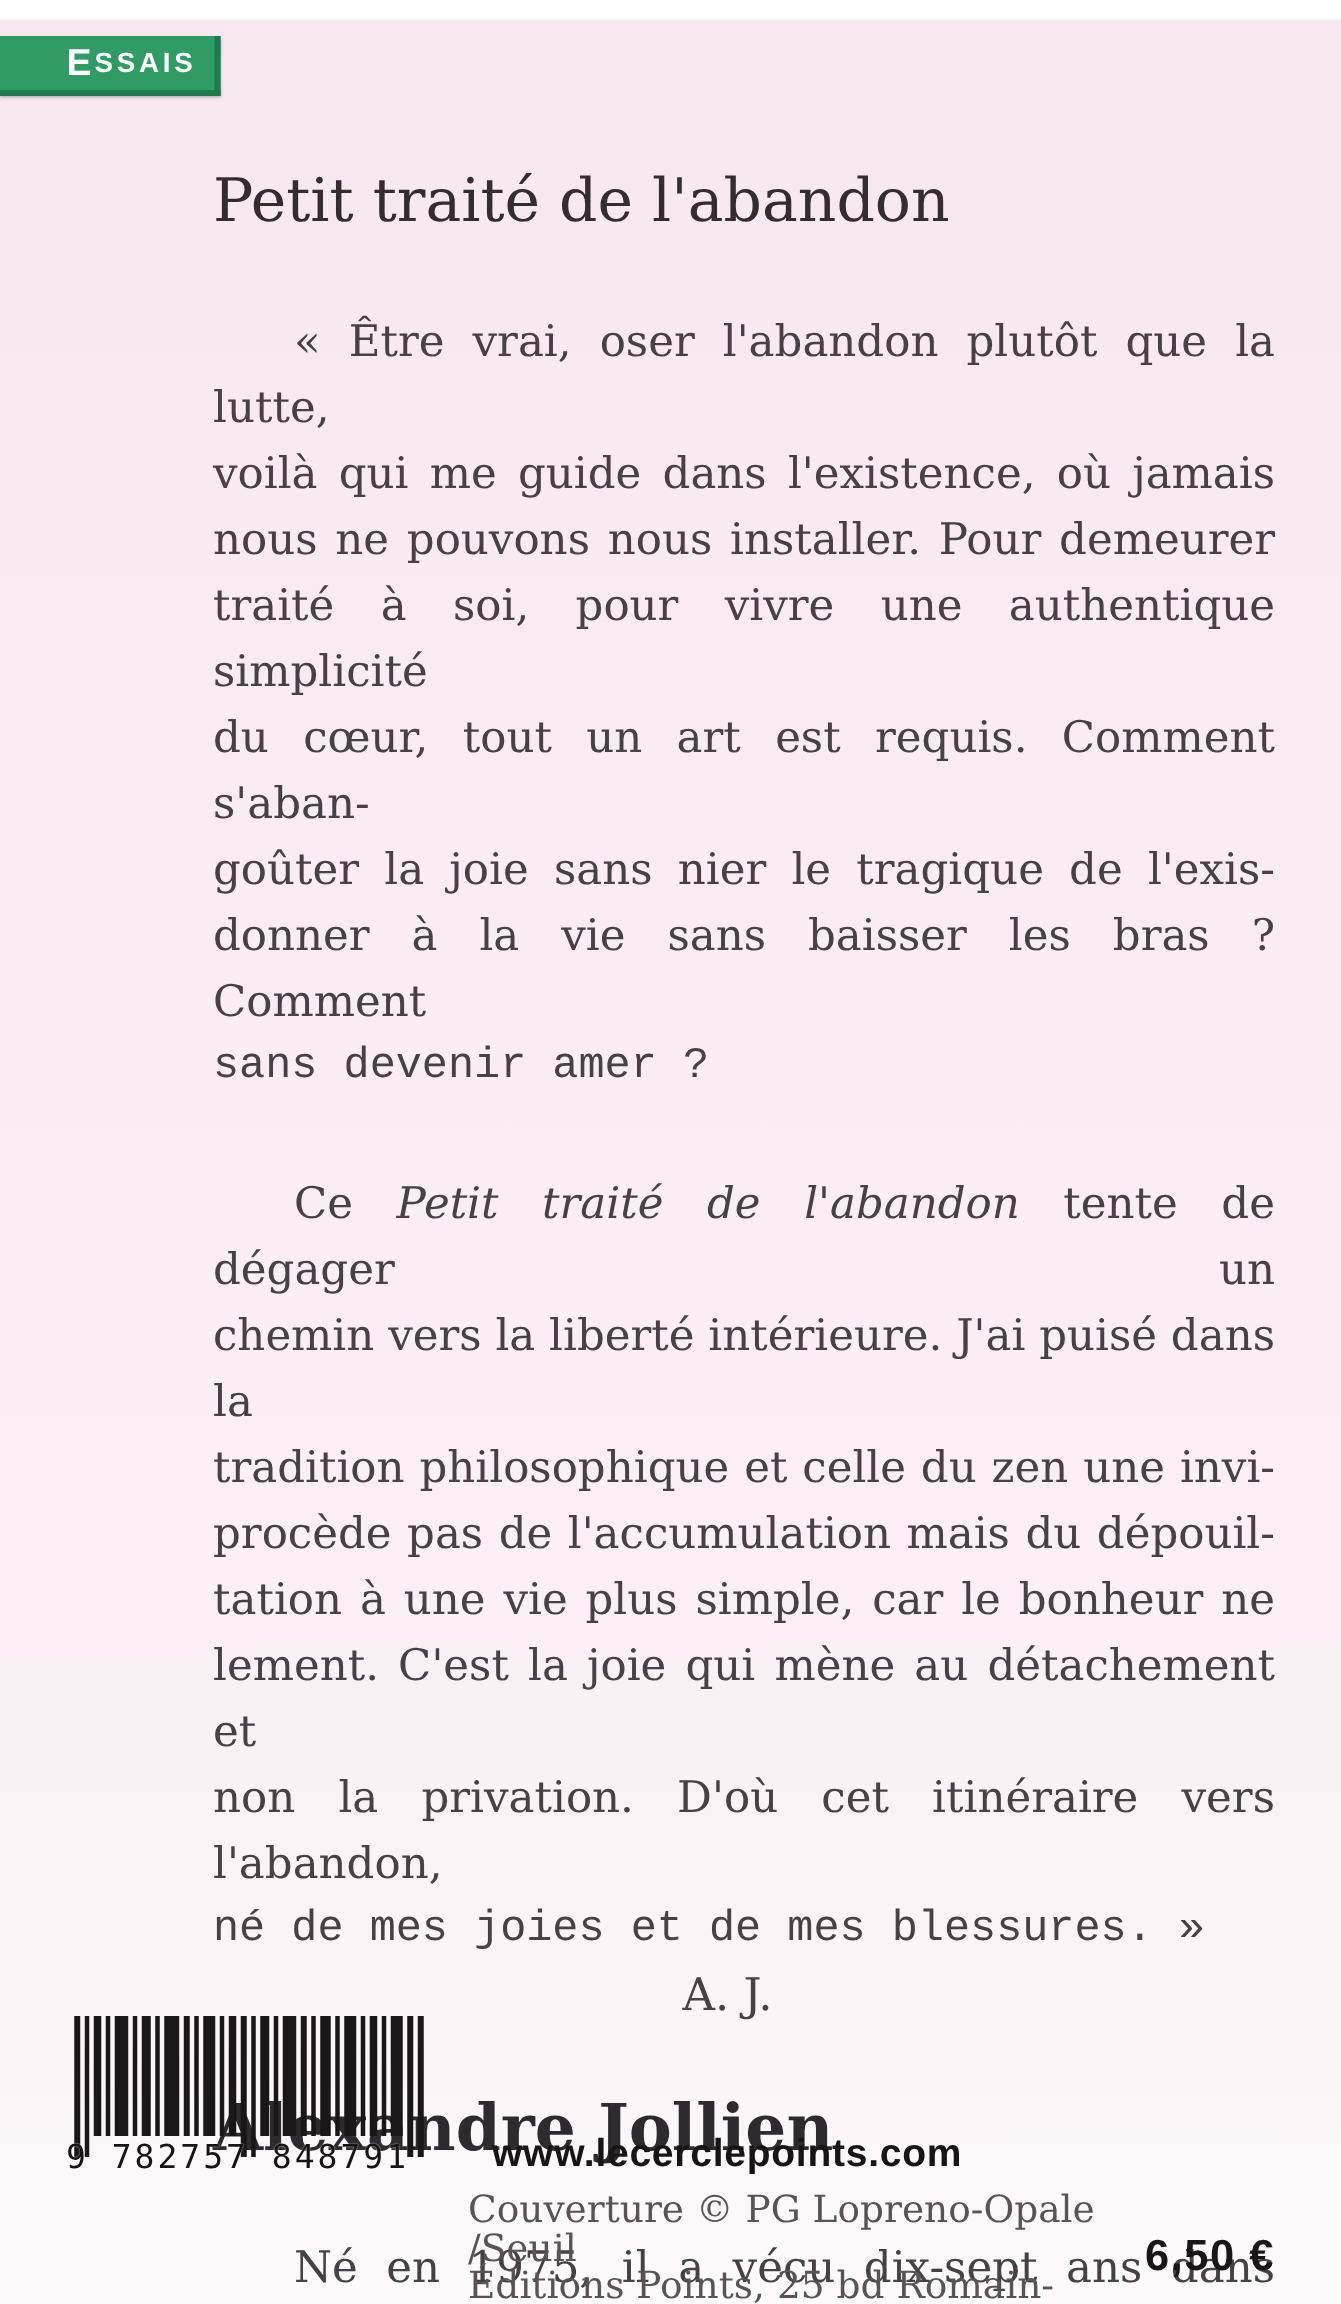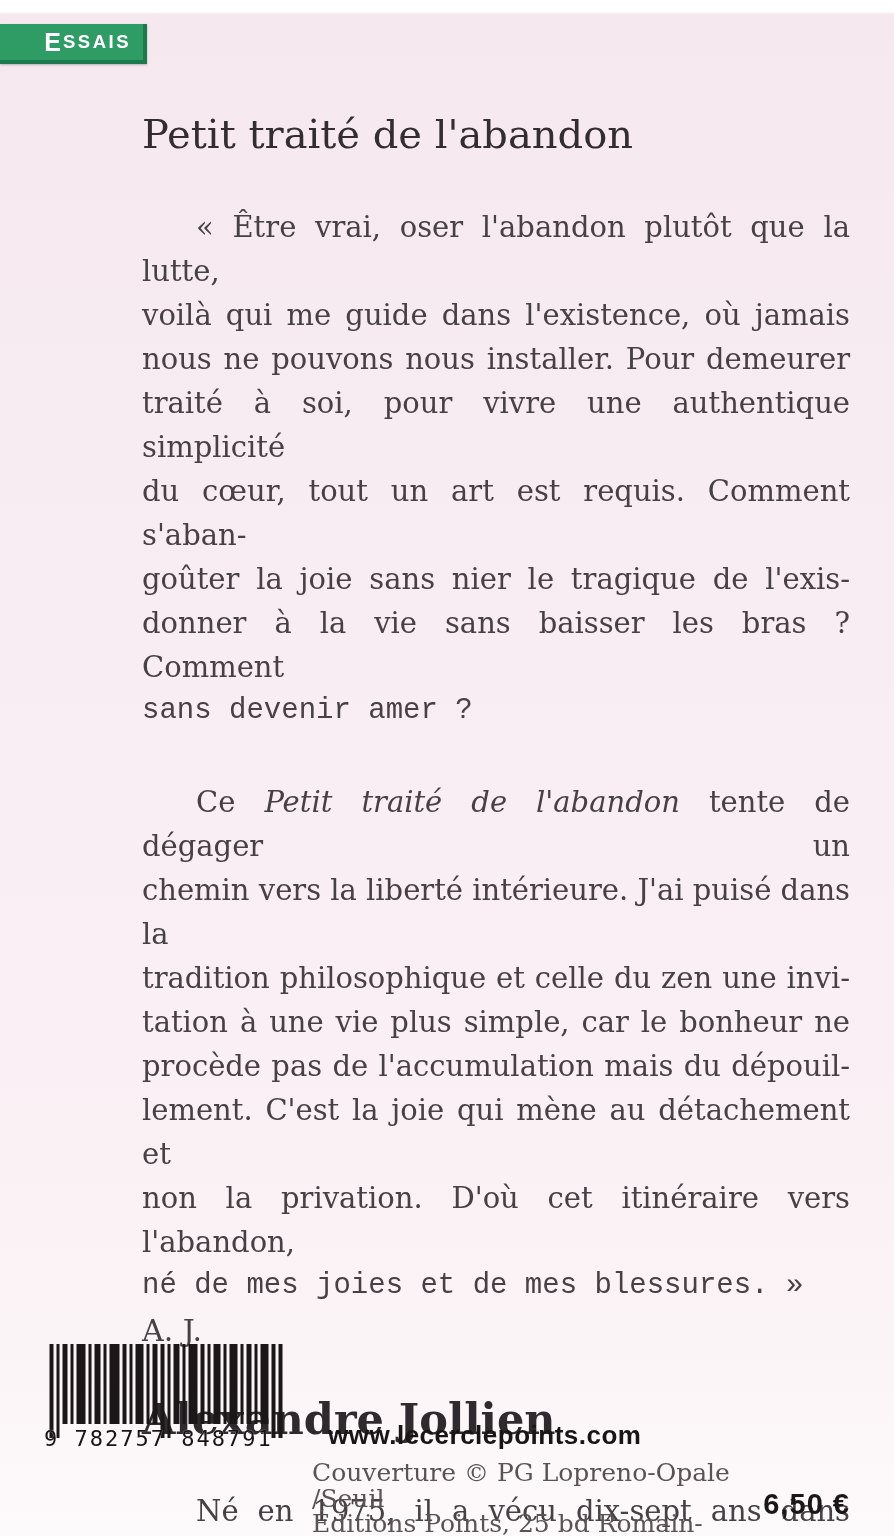--- a/index.html
+++ b/index.html
@@ -92,8 +92,8 @@
         <div class="line indent"><span>Ce </span><i>Petit traité de l'abandon</i><span> tente de dégager un</span></div>
         <div class="line"><span>chemin vers la liberté intérieure. J'ai puisé dans la</span></div>
         <div class="line"><span>tradition philosophique et celle du zen une invi-</span></div>
+        <div class="line"><span>procède pas de l'accumulation mais du dépouil-</span></div>
         <div class="line"><span>tation à une vie plus simple, car le bonheur ne</span></div>
-        <div class="line"><span>procède pas de l'accumulation mais du dépouil-</span></div>
         <div class="line"><span>lement. C'est la joie qui mène au détachement et</span></div>
         <div class="line"><span>non la privation. D'où cet itinéraire vers l'abandon,</span></div>
         <div class="line last"><span>né de mes joies et de mes blessures. »</span></div>

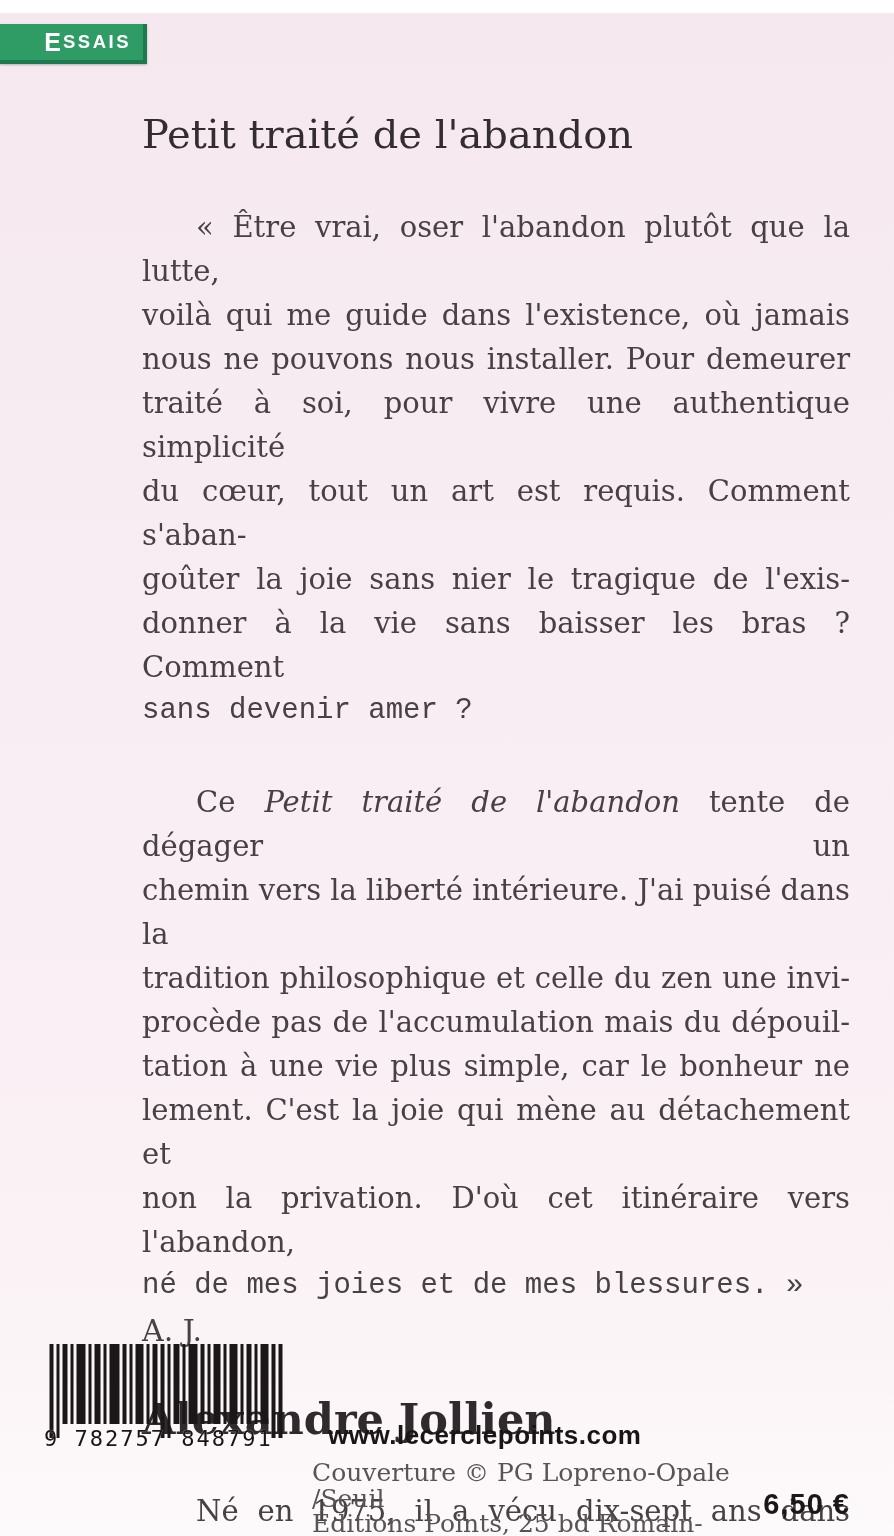--- a/index.html
+++ b/index.html
@@ -38,7 +38,7 @@
   .line.last   { text-align-last:left;font-family:Liberation Mono, monospace; }
   .line.indent { text-indent:54px;margin-top:47px; }
   .signature {
-    font-size:30px; line-height:46px; text-align:left; padding-right:22px;
+    font-size:30px; line-height:46px; text-align:center; padding-right:22px;
     color:#474044;
   }
   .author-name {

